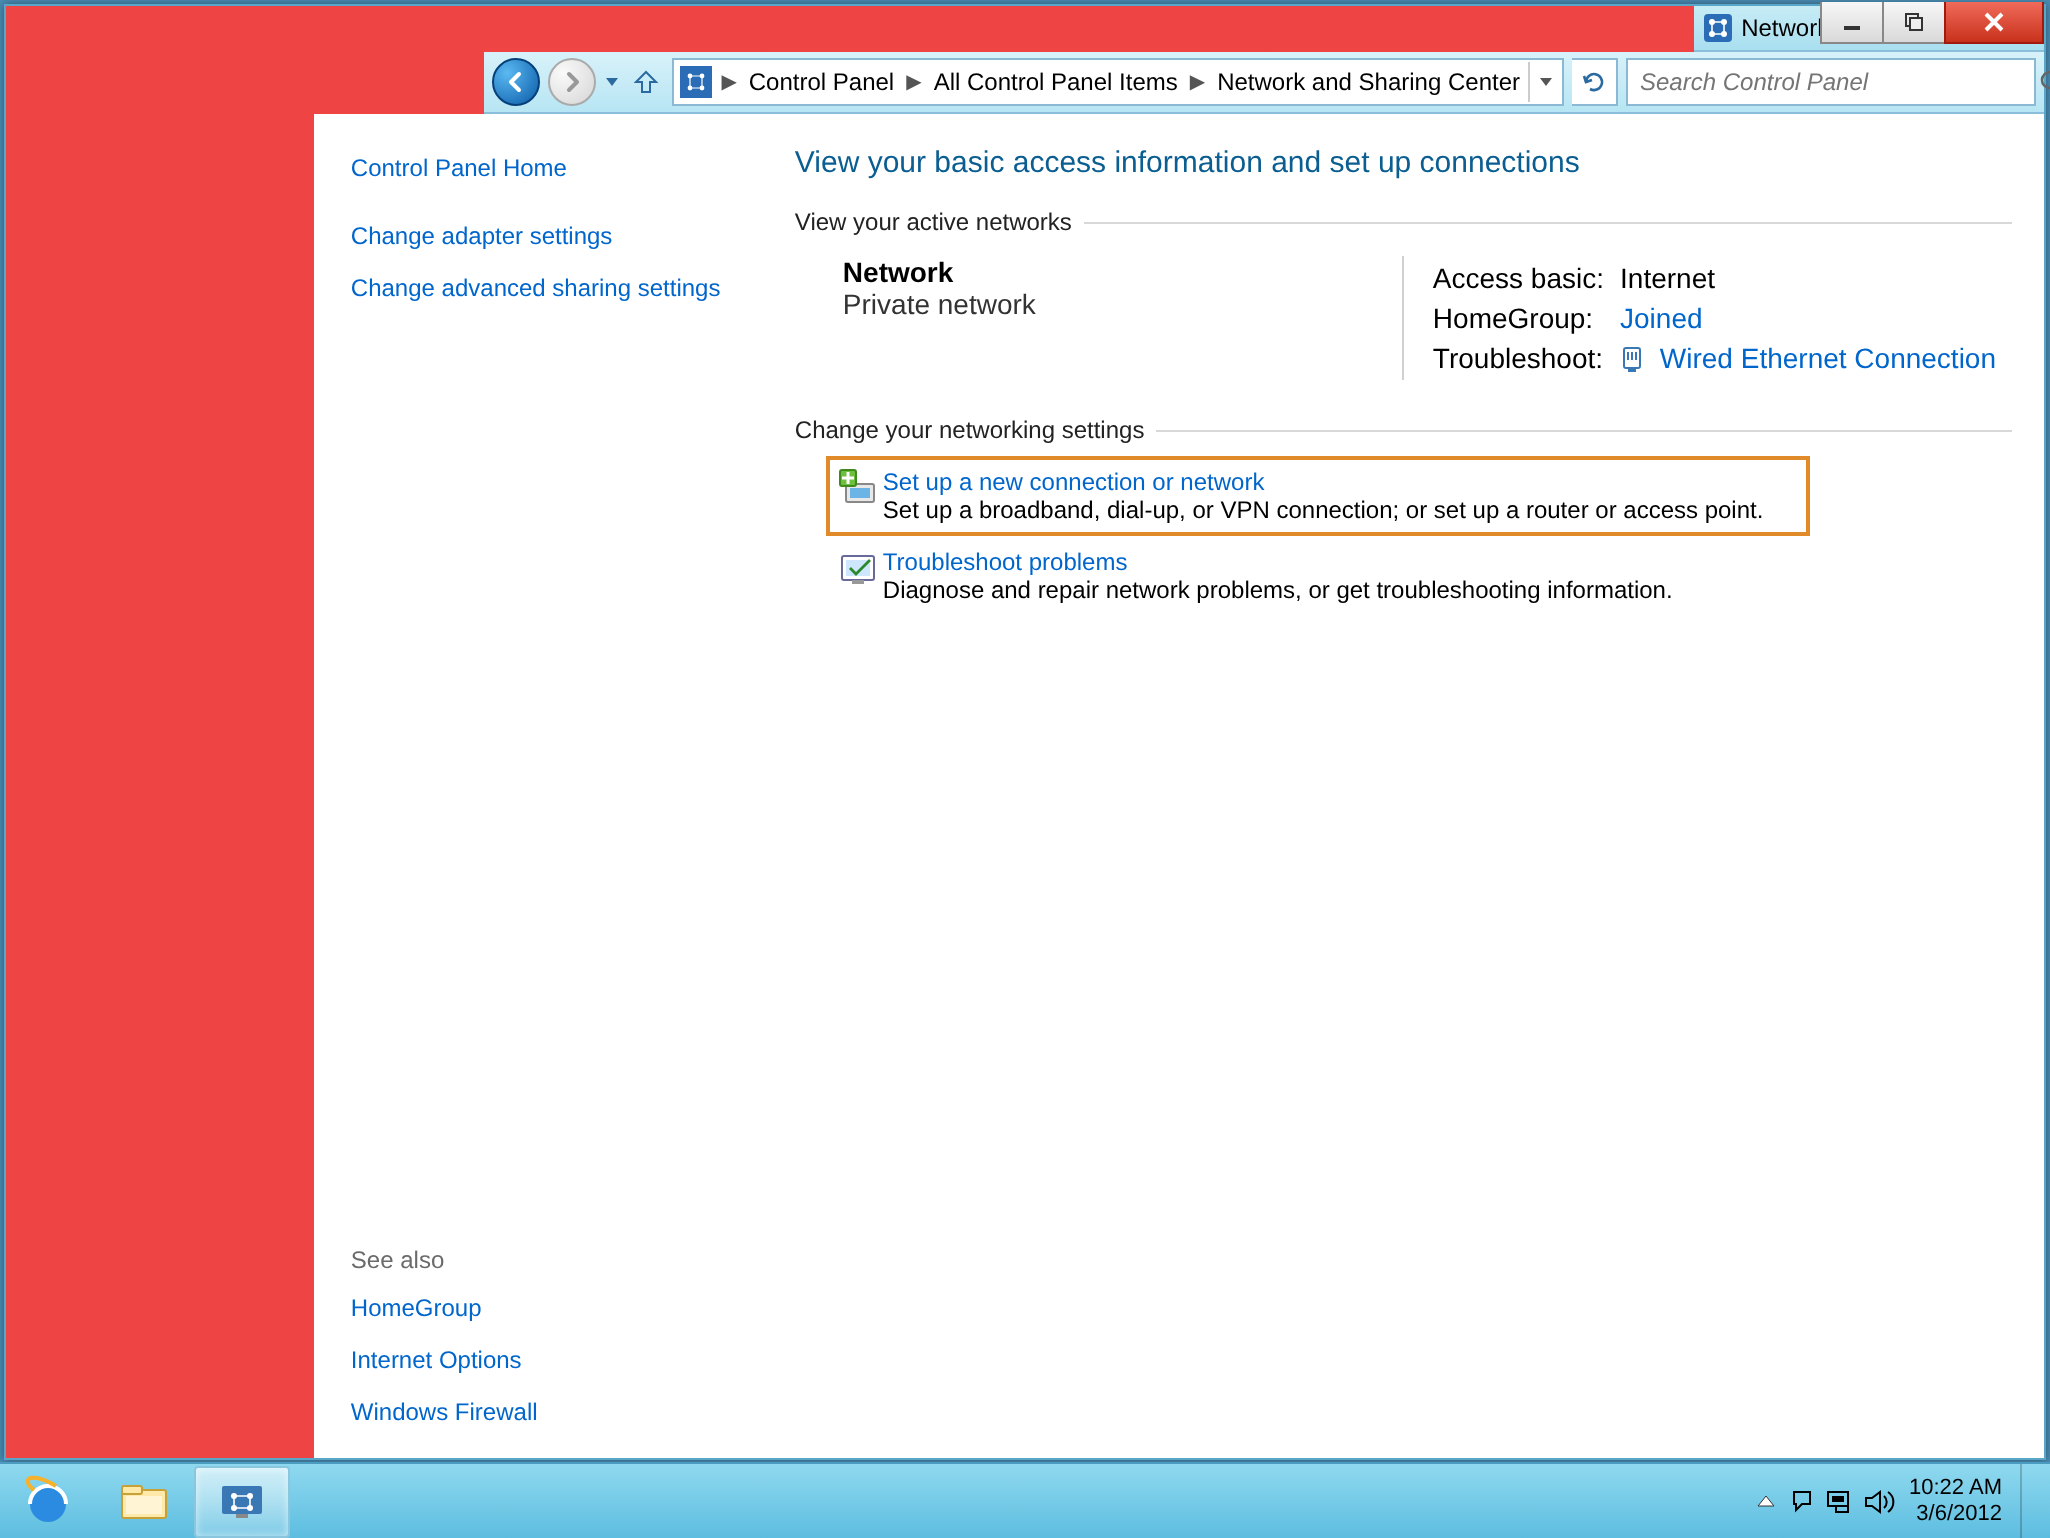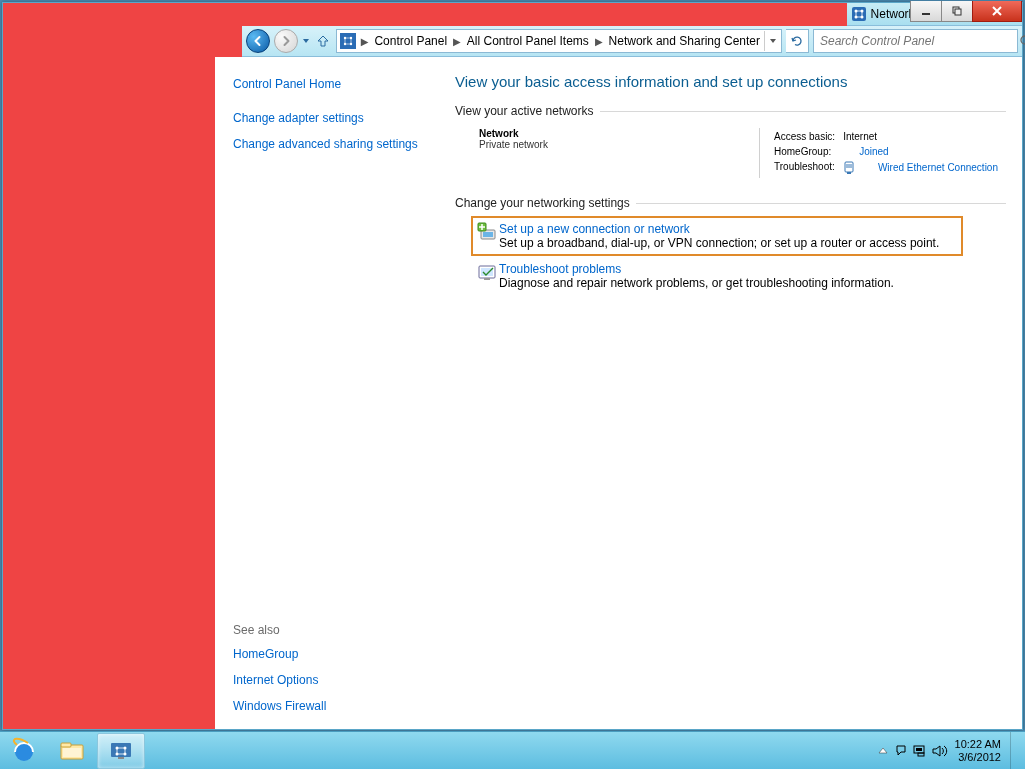--- a/index.html
+++ b/index.html
@@ -140,7 +140,7 @@
   }
   .active-net {
     display: flex; margin: 10px 0 18px 28px;
-    font-size: 10px;
+    font-size: 14px;
   }
   .net-left { width: 280px; }
   .net-left .nname { font-weight: bold; }

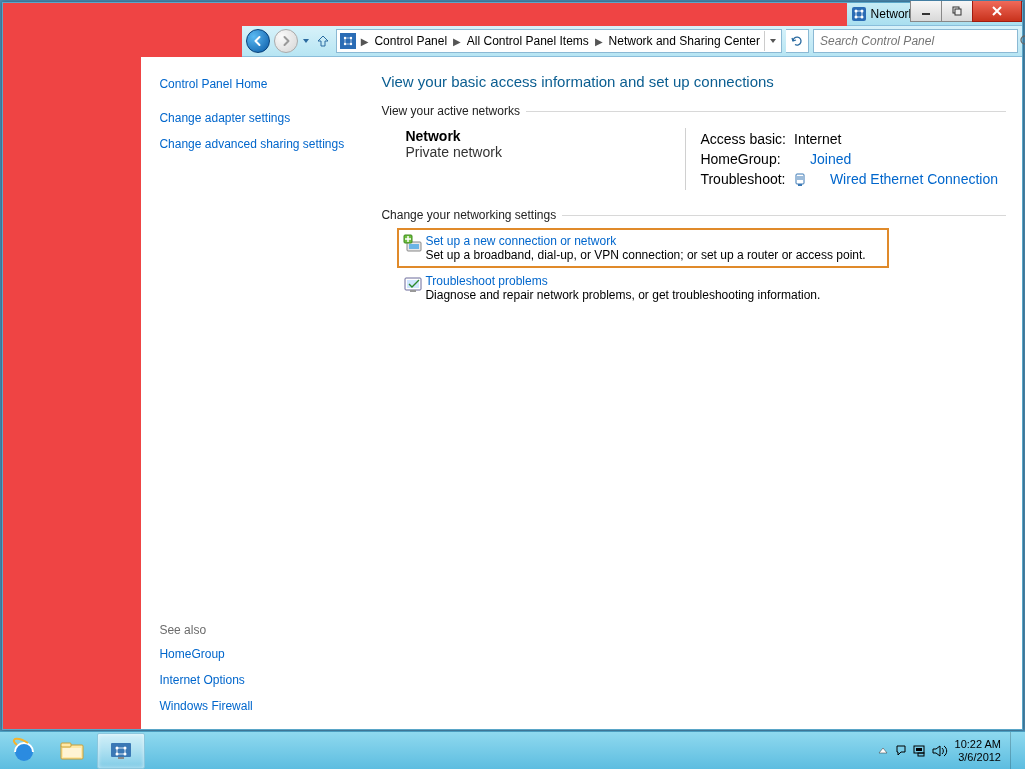--- a/index.html
+++ b/index.html
@@ -11,7 +11,7 @@
     overflow: hidden;
     color: #000;
   }
-  a, .link { color: #0066cc; text-decoration: none; cursor: pointer; margin-left: 16px; }
+  a, .link { color: #0066cc; text-decoration: none; cursor: pointer; }
 
   
   .window {

